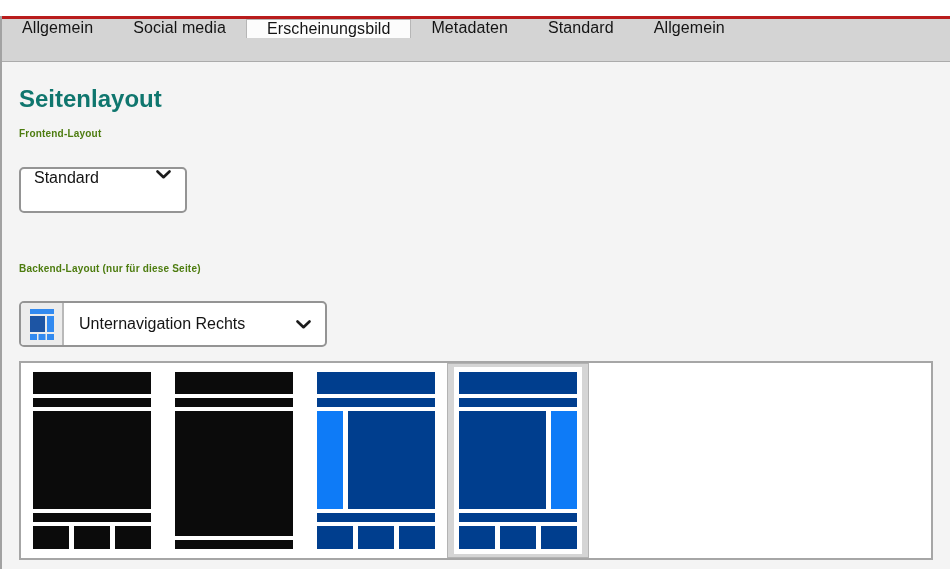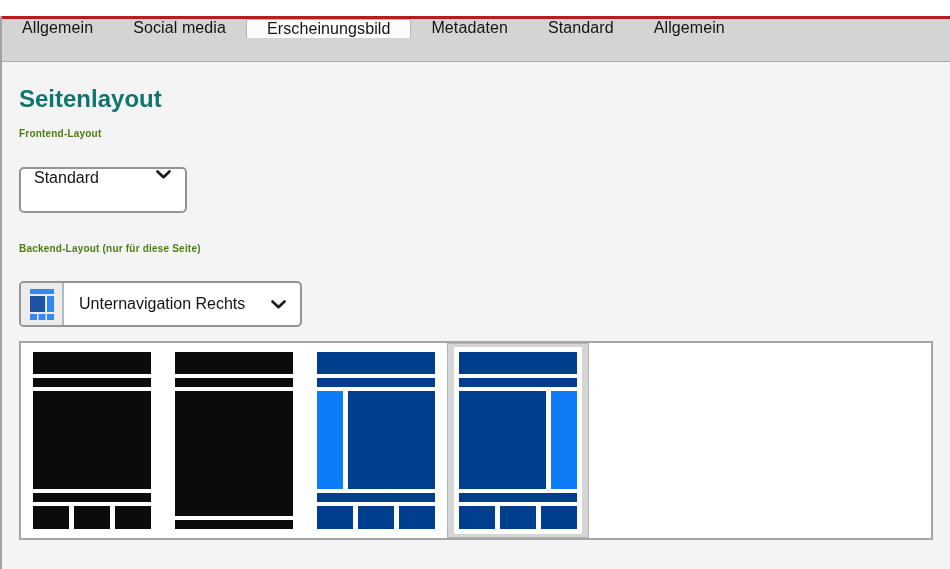--- a/index.html
+++ b/index.html
@@ -31,7 +31,7 @@
   .section-title{font-size:24px;font-weight:700;margin:0;padding-top:23px;color:#0f766e;}
   .field-label{font-size:10px;font-weight:700;letter-spacing:.2px;color:#4d7c0f;}
   .fl-1{margin-top:15px;}
-  .fl-2{margin-top:30px;}
+  .fl-2{margin-top:50px;}
   
   .select{
     margin-top:28px;width:168px;height:46px;box-sizing:border-box;

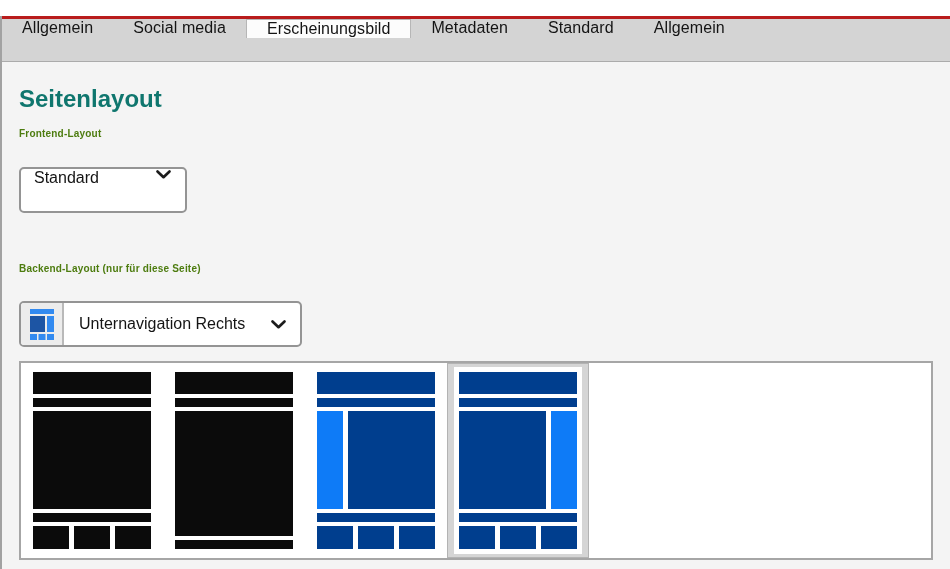--- a/index.html
+++ b/index.html
@@ -40,7 +40,7 @@
     padding:0 13px 0 13px;font-size:16px;cursor:pointer;
   }
   .input-group{
-    margin-top:27px;width:283px;height:46px;box-sizing:border-box;
+    margin-top:27px;width:308px;height:46px;box-sizing:border-box;
     background:#fff;border:2px solid #949494;border-radius:5px;display:flex;
   }
   .addon{

